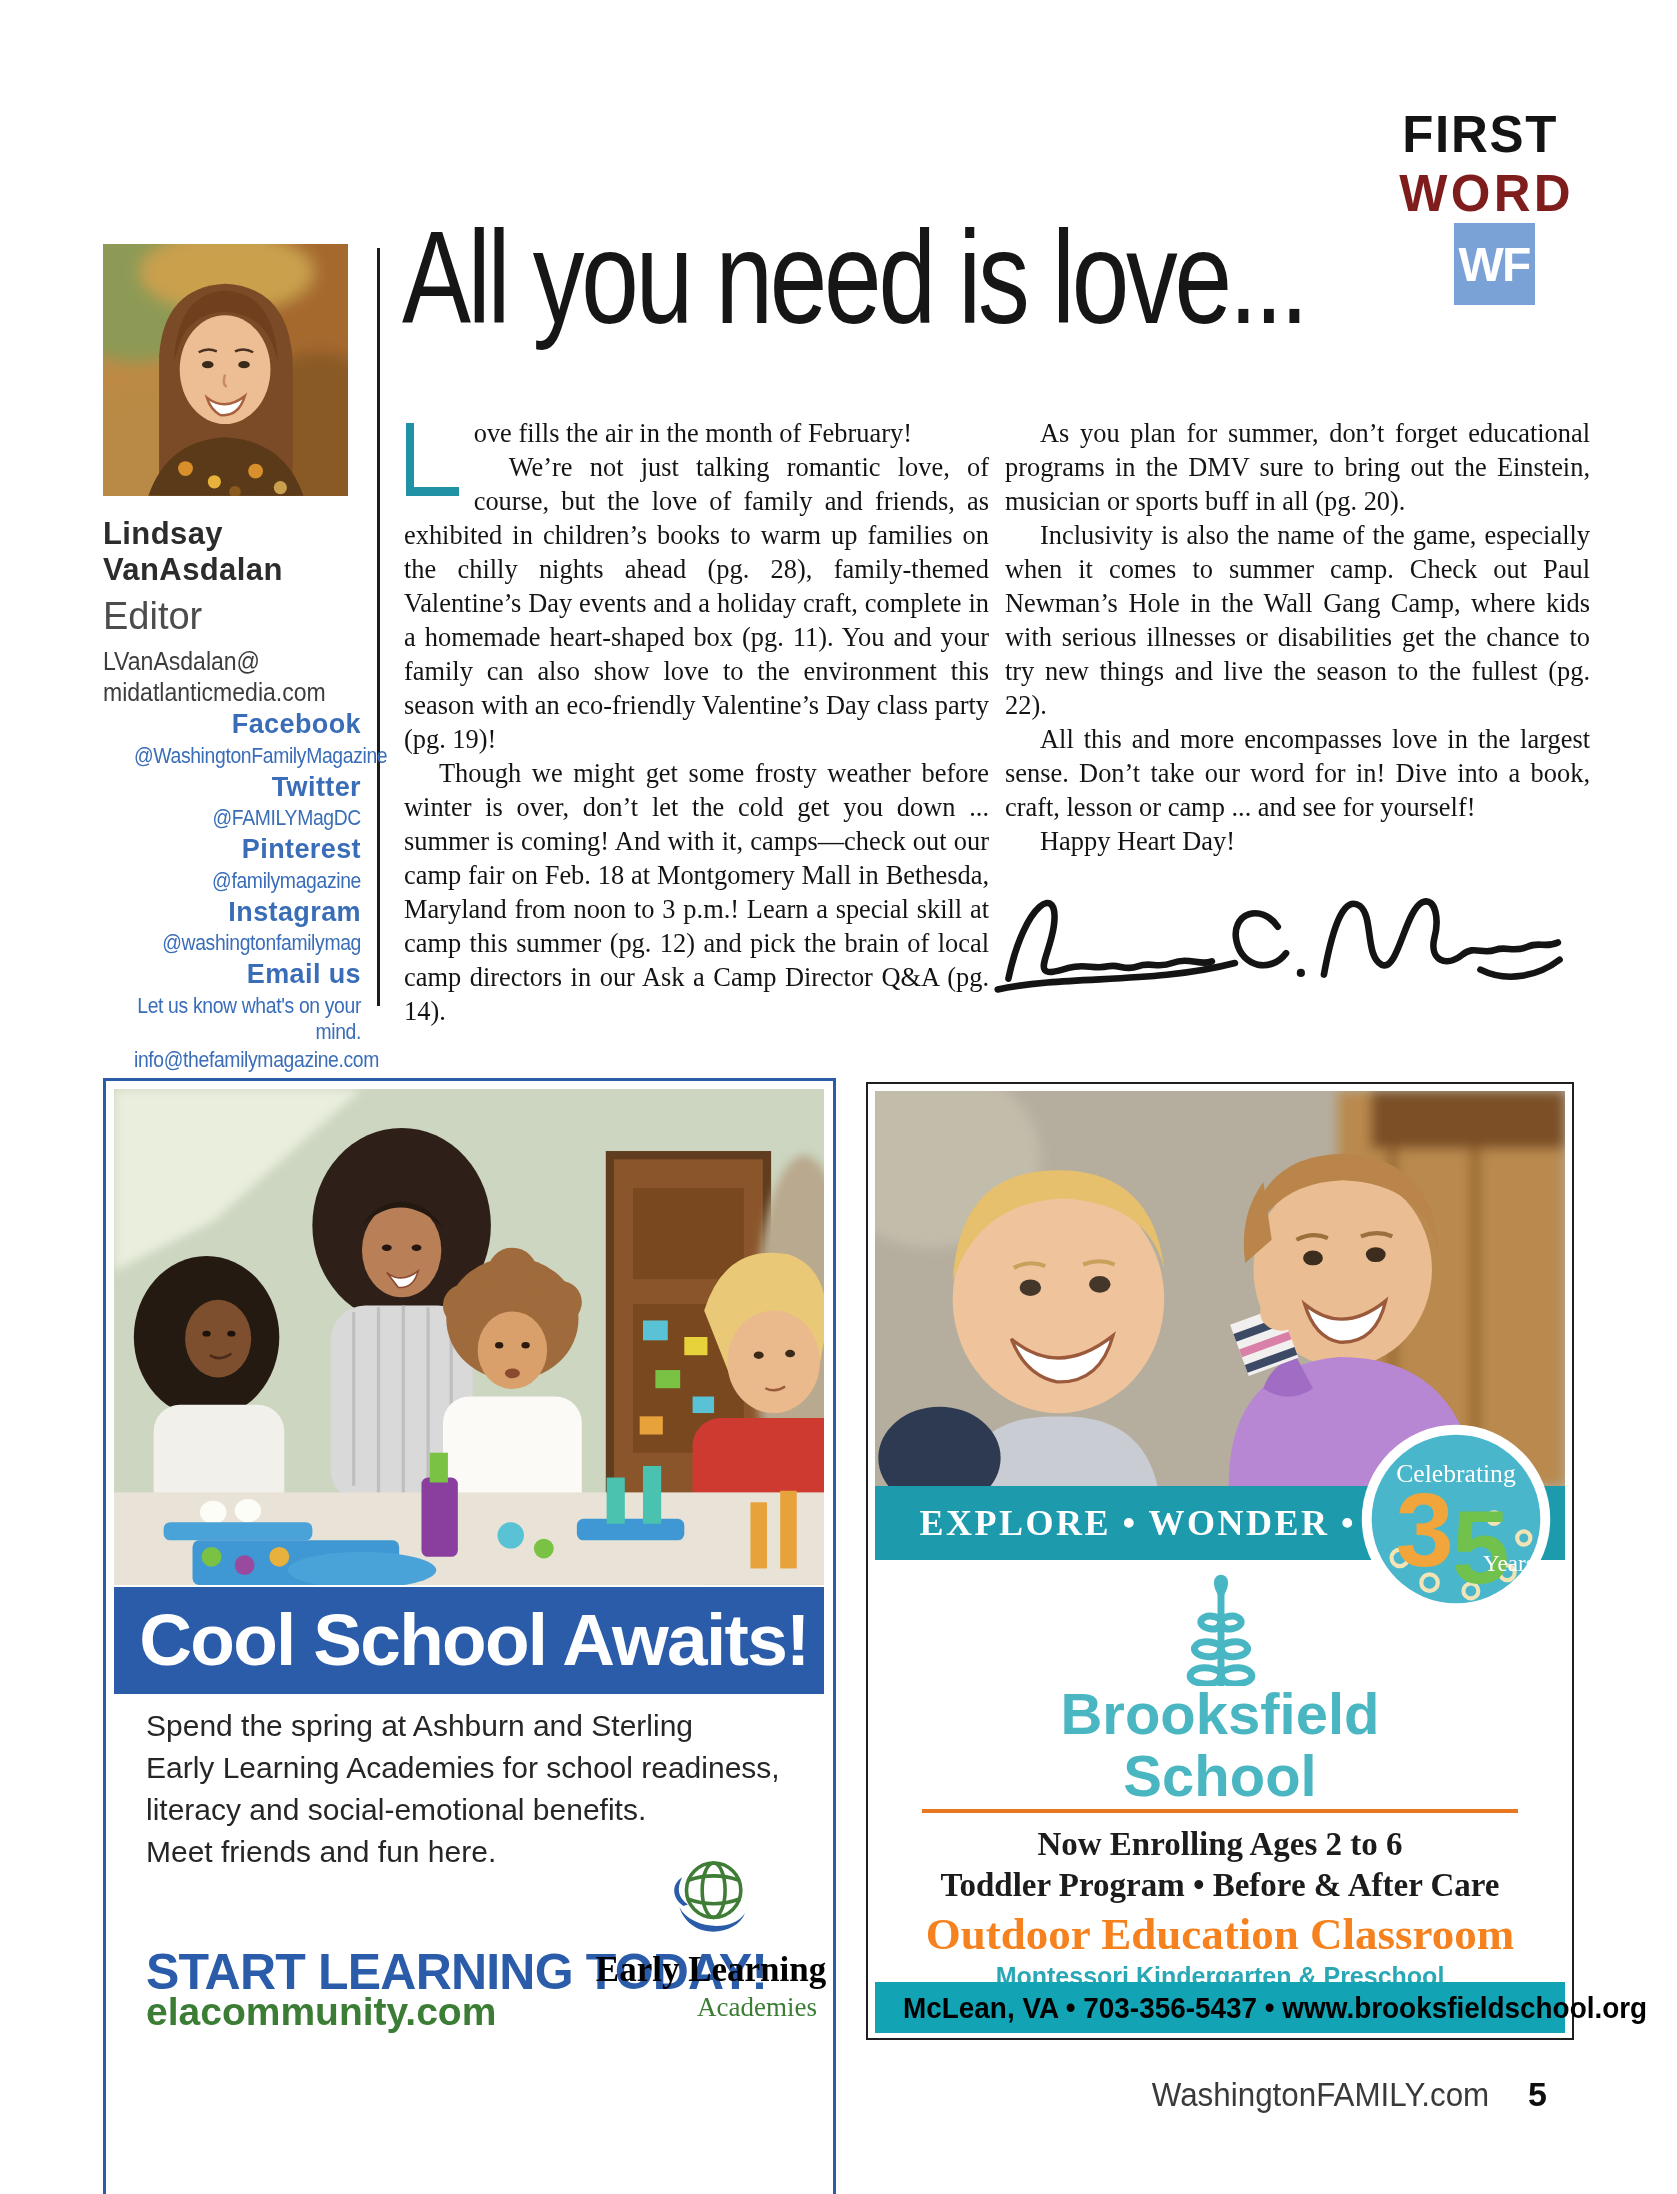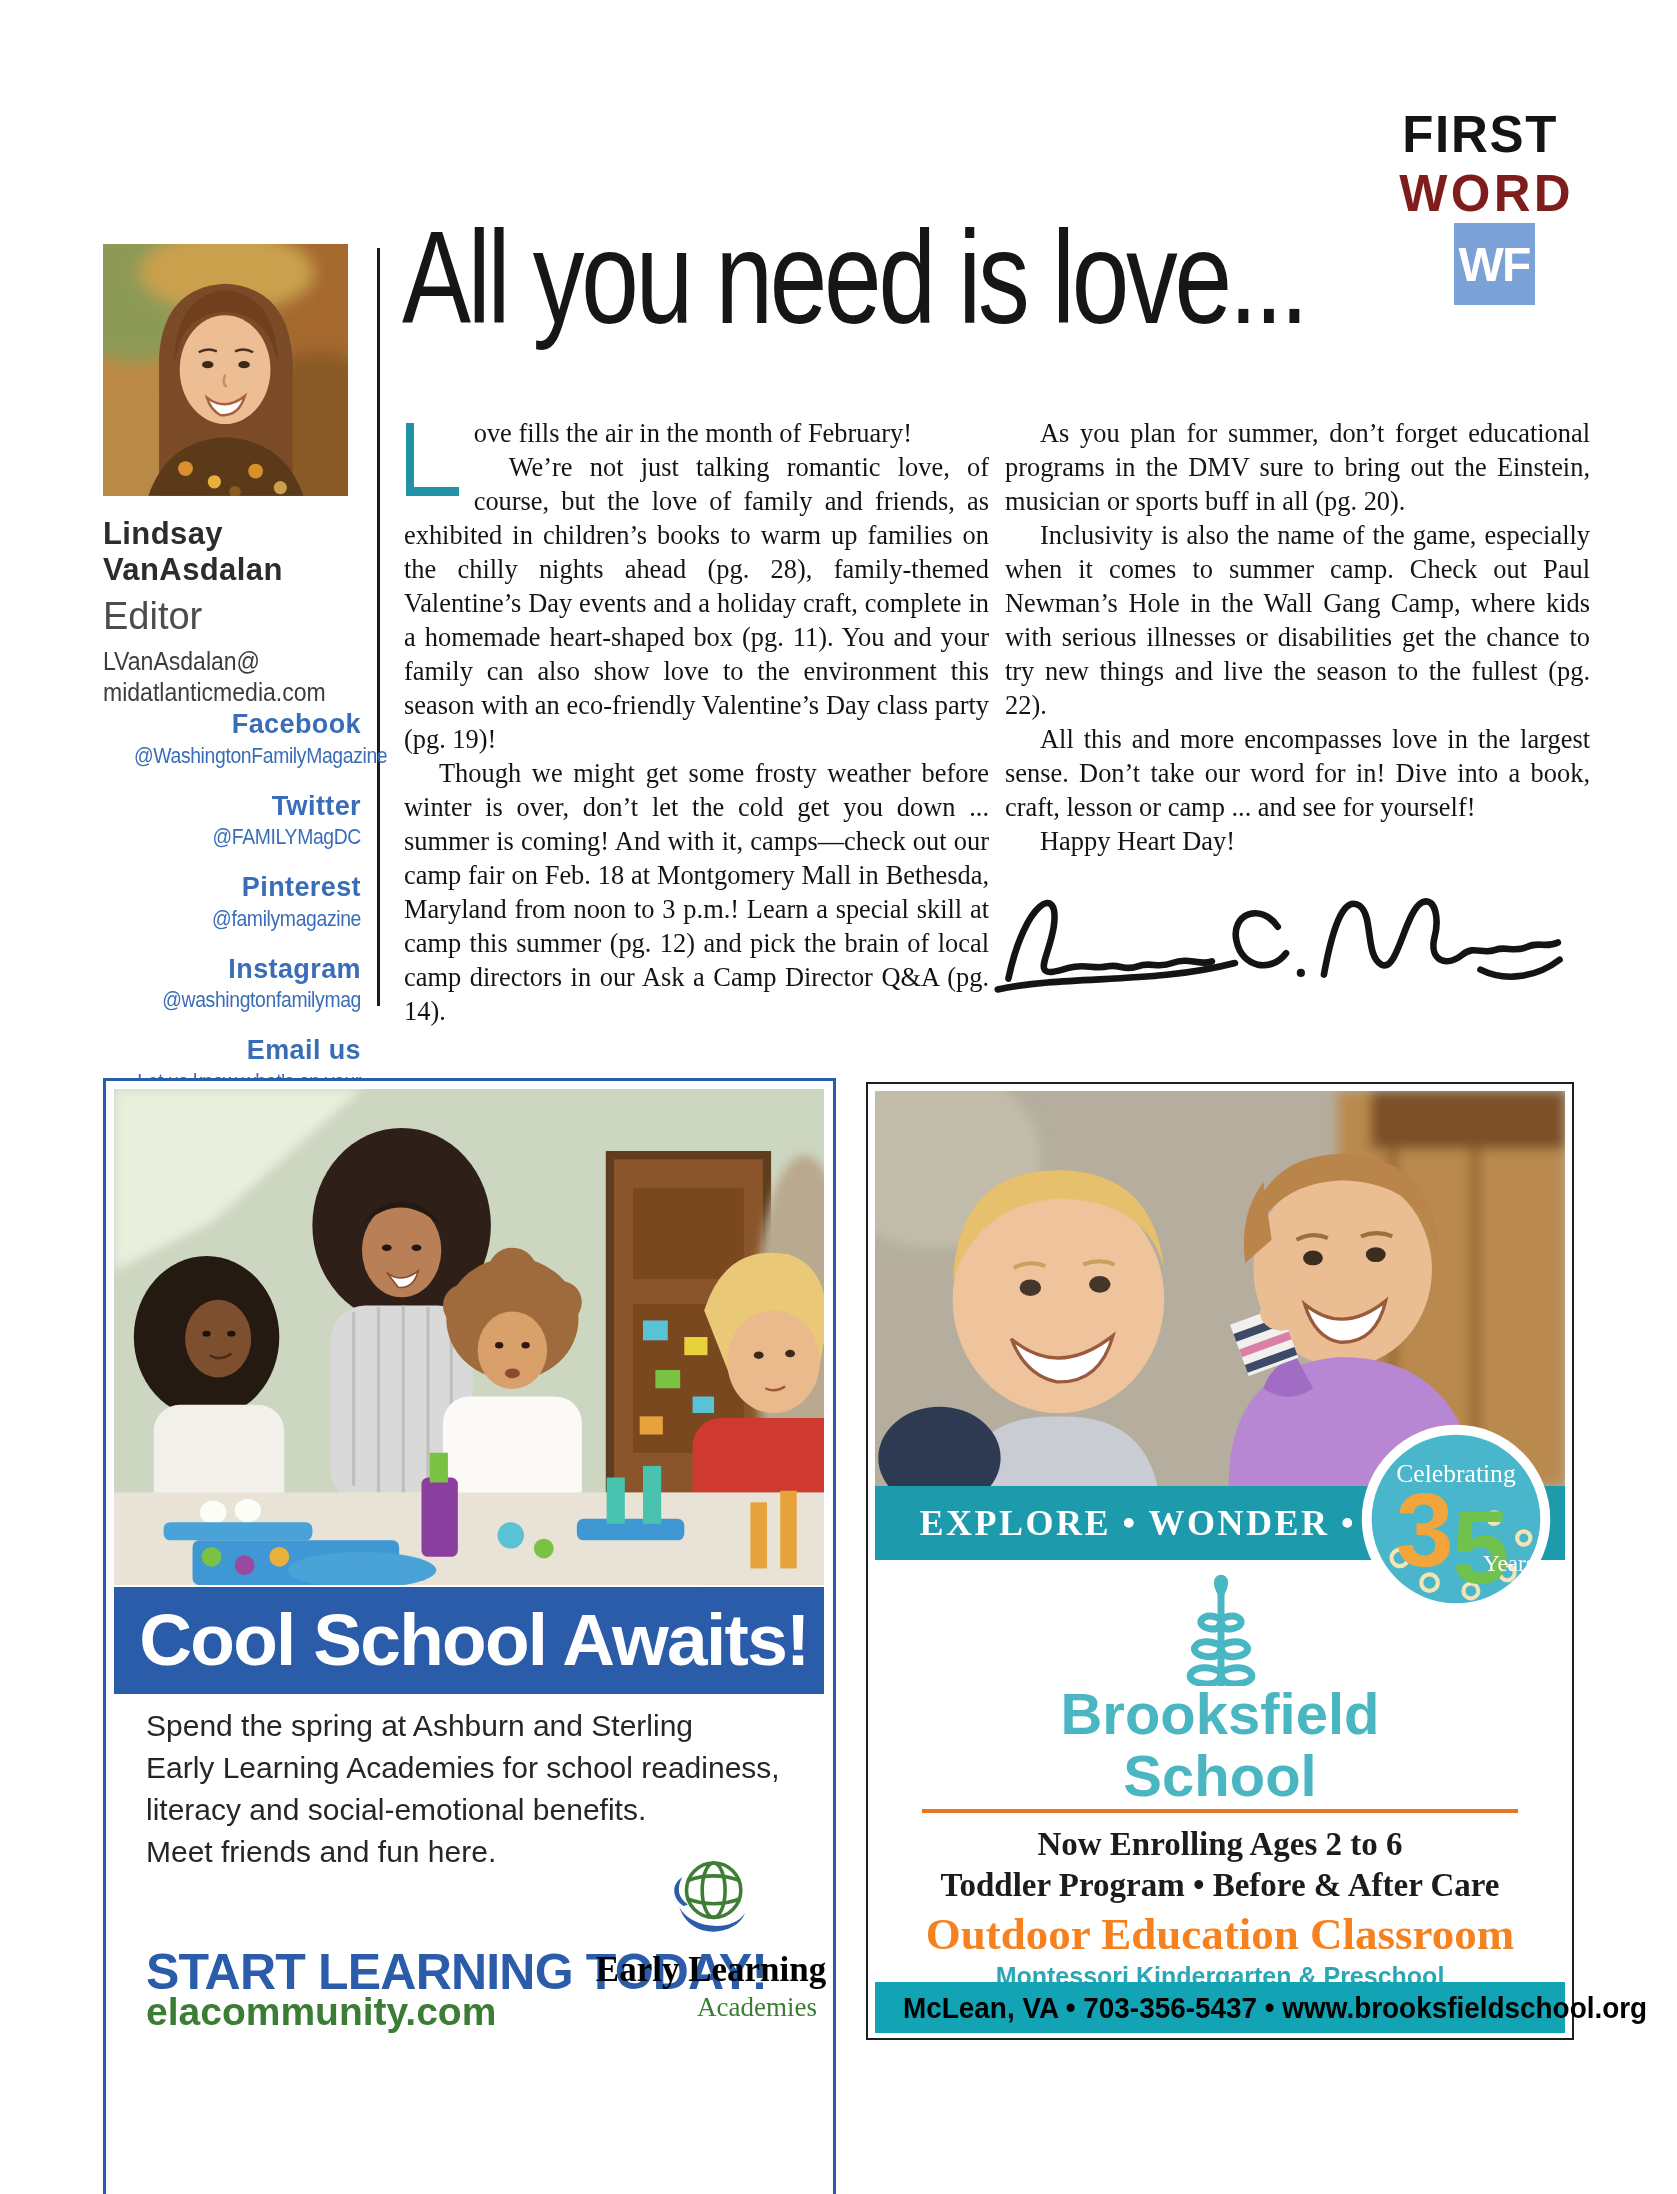--- a/index.html
+++ b/index.html
@@ -38,7 +38,7 @@
 
   
   .social{position:absolute;left:103px;top:709px;width:258px;text-align:right;color:#3a6db8;}
-  .s-item{margin-top:22px;}
+  .s-item{margin-top:3px;}
   .s-item:first-child{margin-top:0;}
   .s-net{font-size:27px;font-weight:bold;letter-spacing:0.4px;}
   .s-handle,.s-mail{font-size:22px;margin-top:2.5px;letter-spacing:-0.4px;

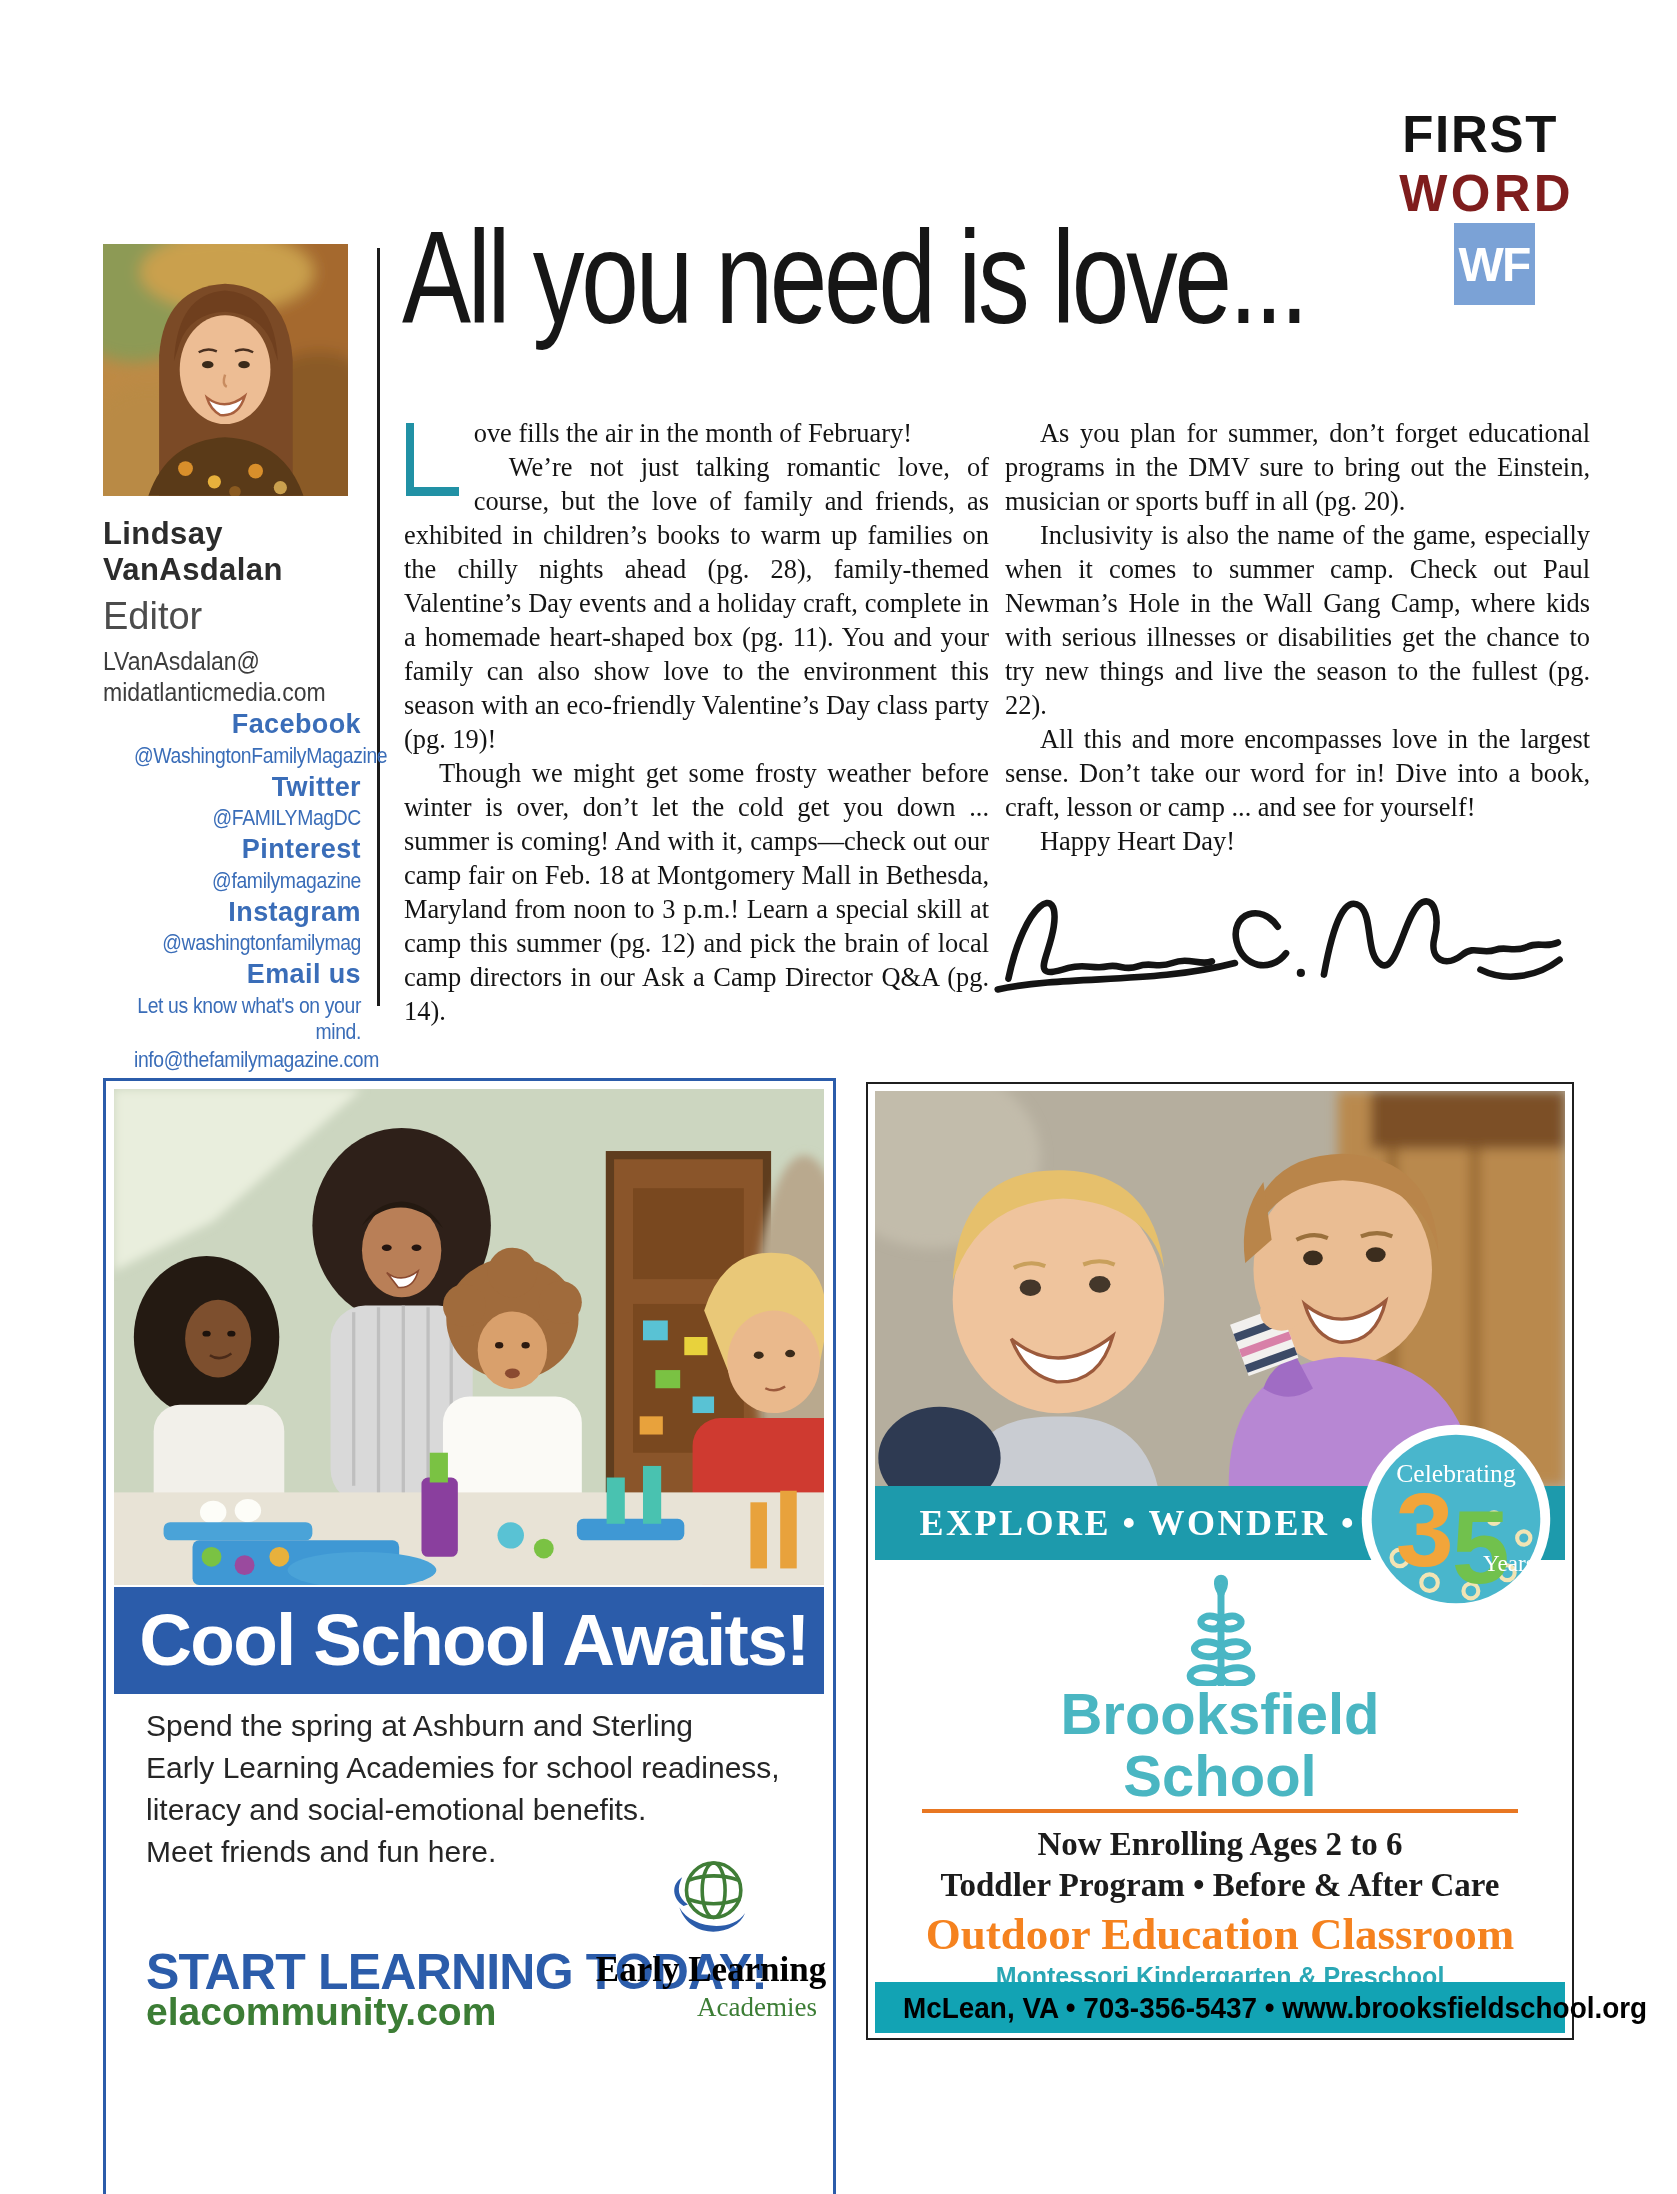--- a/index.html
+++ b/index.html
@@ -390,6 +390,10 @@
     </div>
   </section>
 
+  <div class="page-footer">
+    <span class="pf-site">WashingtonFAMILY.com</span>
+    <span class="pf-num">5</span>
+  </div>
 
 </div>
 

